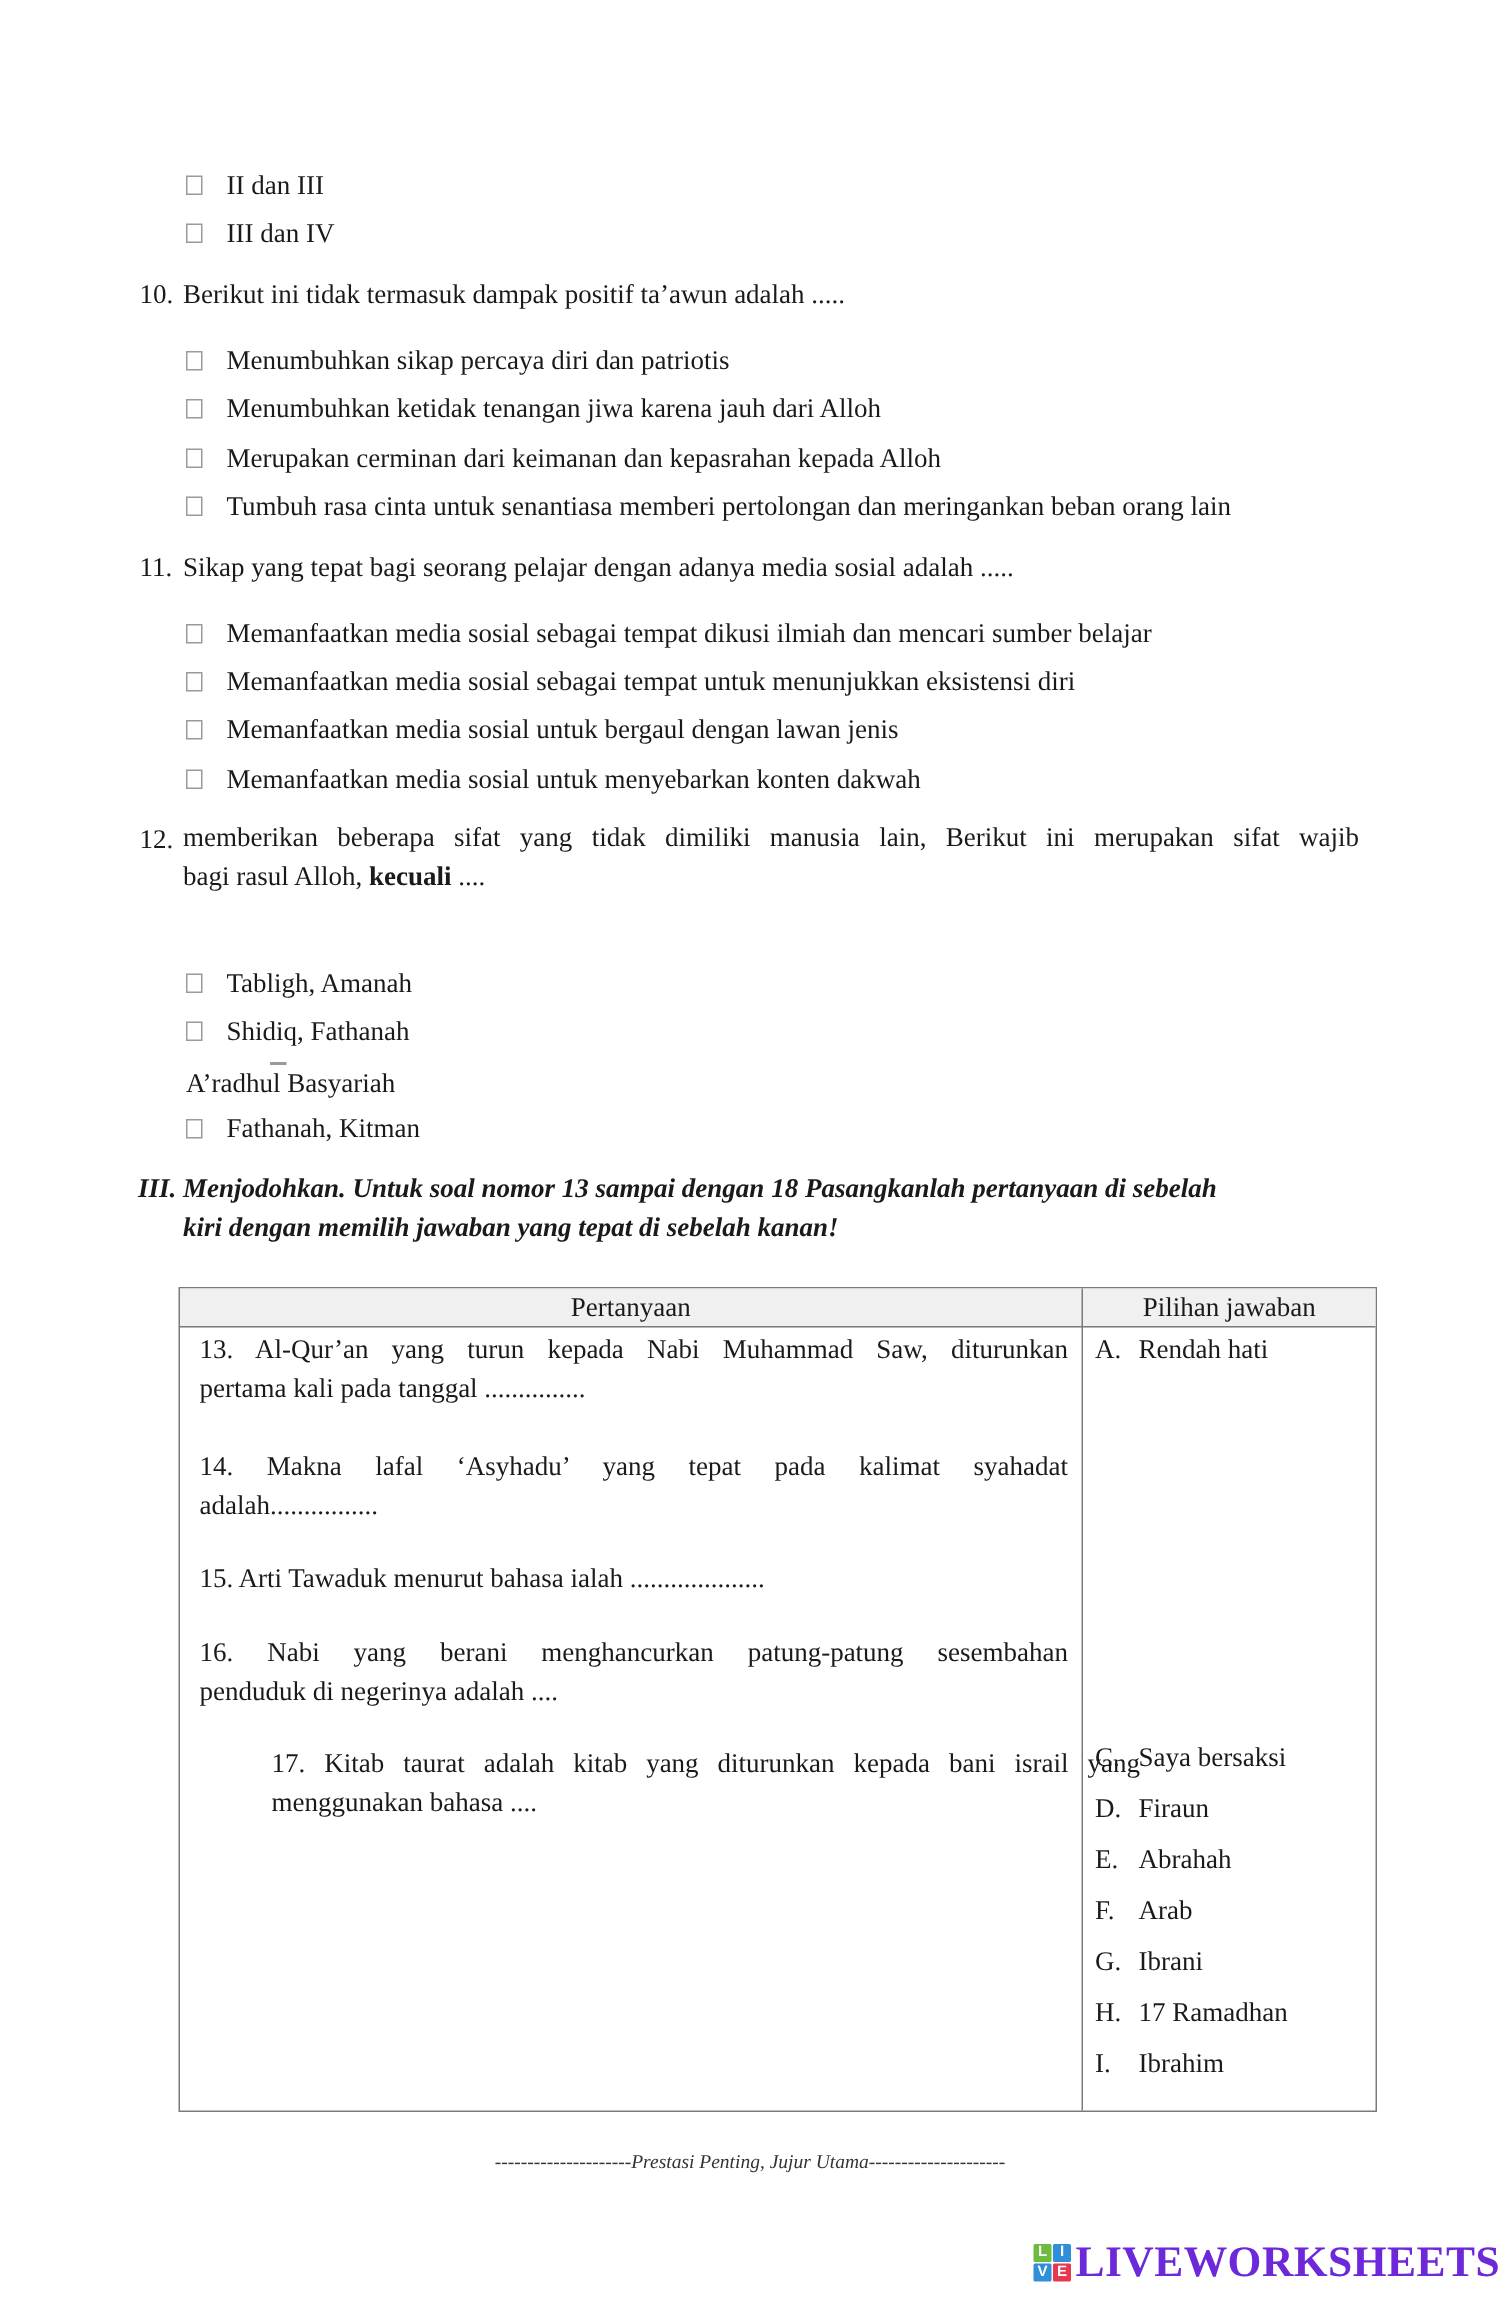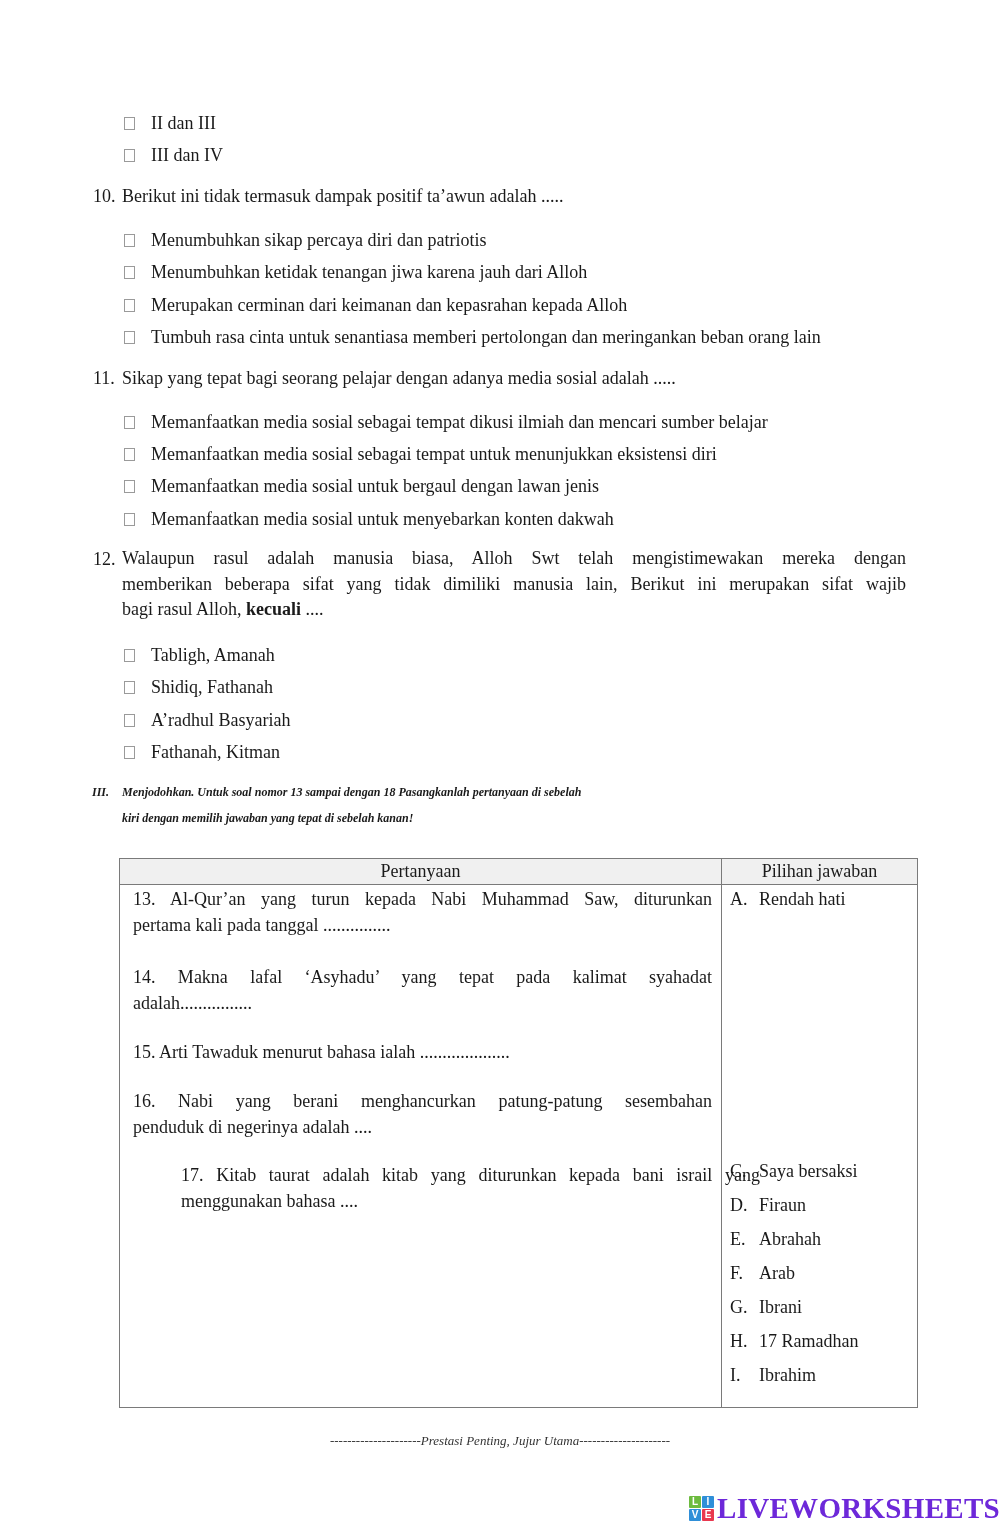--- a/index.html
+++ b/index.html
@@ -122,7 +122,6 @@
   <span class="qnum">12.</span>
 </div>
 <div class="para" style="top:546px;">
-  <span class="just-line">Walaupun rasul adalah manusia biasa, Alloh Swt telah mengistimewakan mereka dengan</span>
   <span class="just-line">memberikan beberapa sifat yang tidak dimiliki manusia lain, Berikut ini merupakan sifat wajib</span>
   <span><span>bagi rasul Alloh, </span><b>kecuali</b><span> ....</span></span>
 </div>

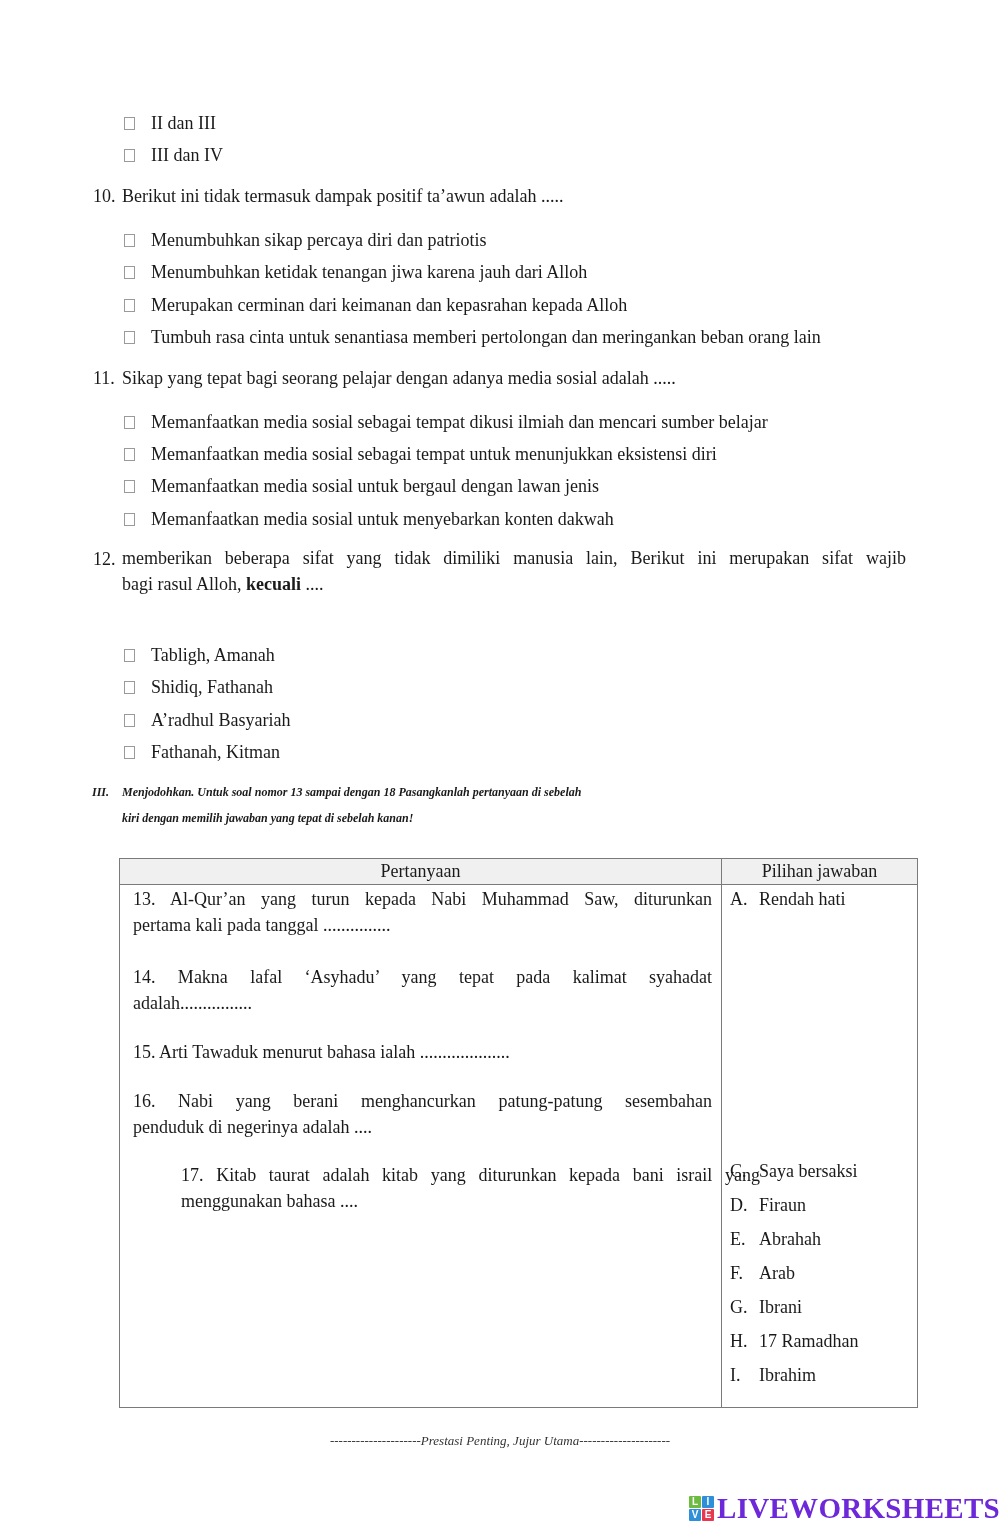--- a/index.html
+++ b/index.html
@@ -133,7 +133,7 @@
   <span class="cb"></span>
   <span>Shidiq, Fathanah</span>
 </div>
-<div class="opt" style="top:696px;">
+<div class="opt" style="top:696px;flex-direction:column;">
   <span class="cb"></span>
   <span>A’radhul Basyariah</span>
 </div>

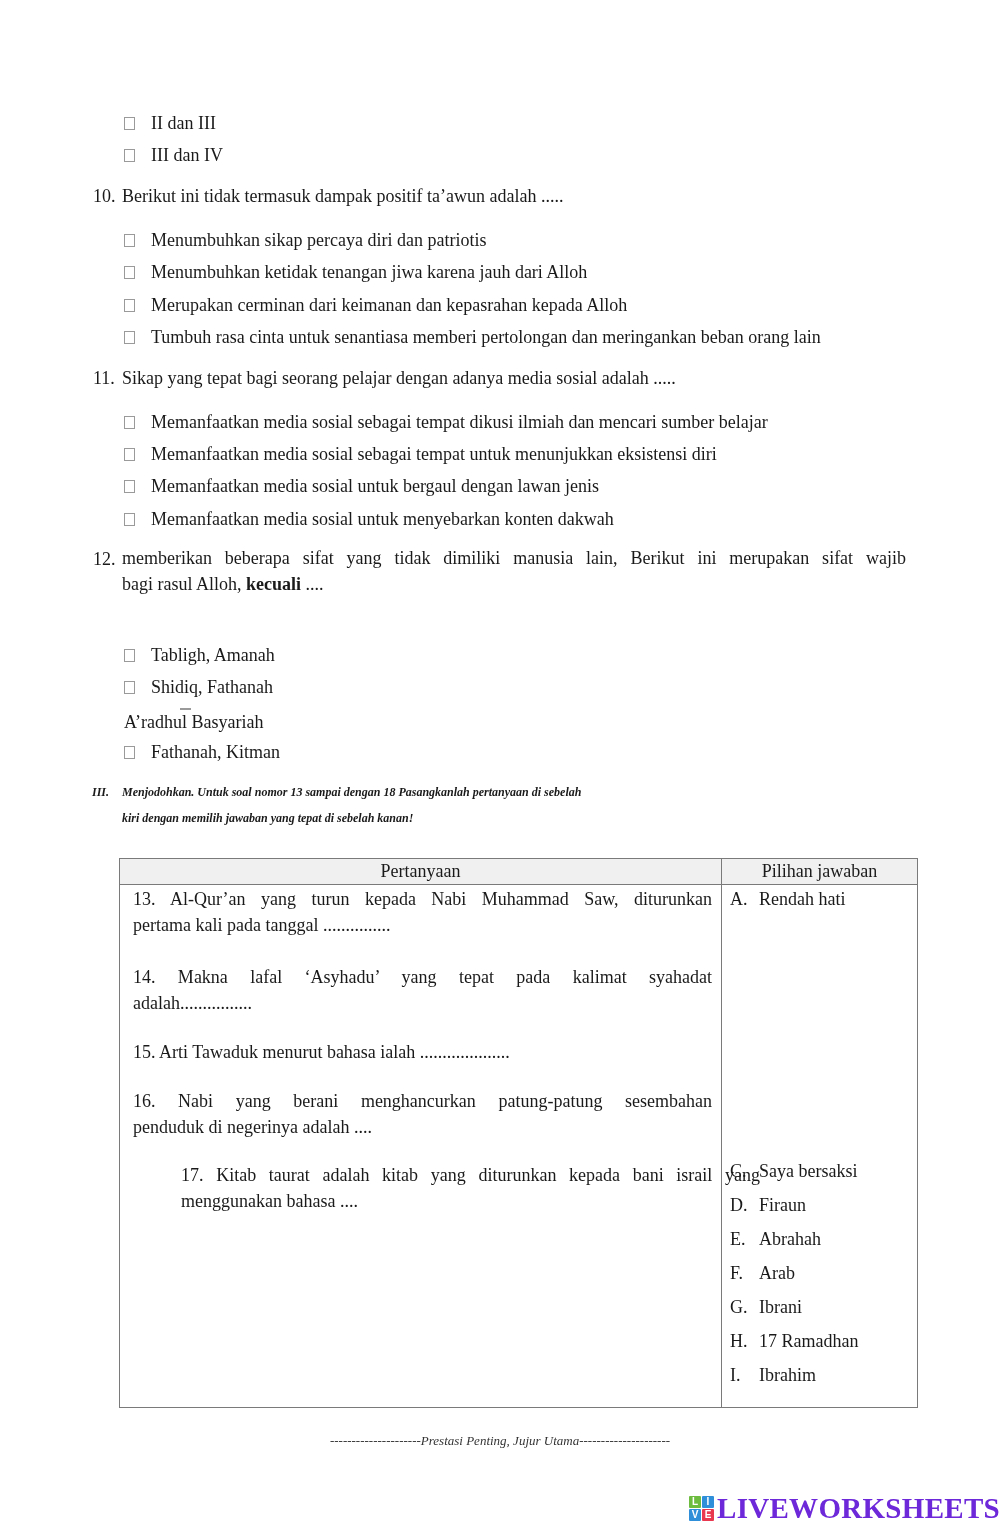--- a/index.html
+++ b/index.html
@@ -25,7 +25,7 @@
   .just-line { display: block; text-align: justify; text-align-last: justify; }
   .section {
     position: absolute; left: 92px; width: 815px;
-    font-style: italic; font-weight: bold; line-height: 26px; font-size: 12px;
+    font-style: italic; font-weight: bold; line-height: 26px; font-size: 18px;
   }
   .section .sn { display: inline-block; width: 30px; }
   .table {

